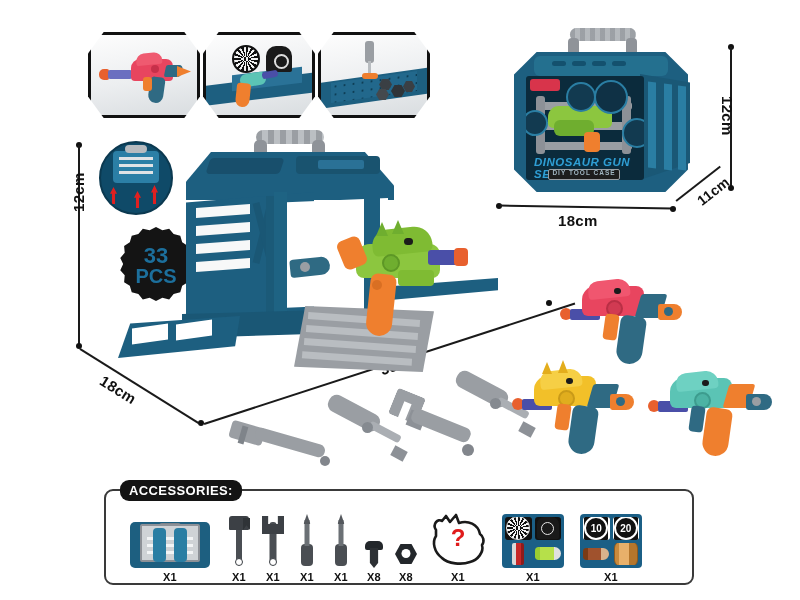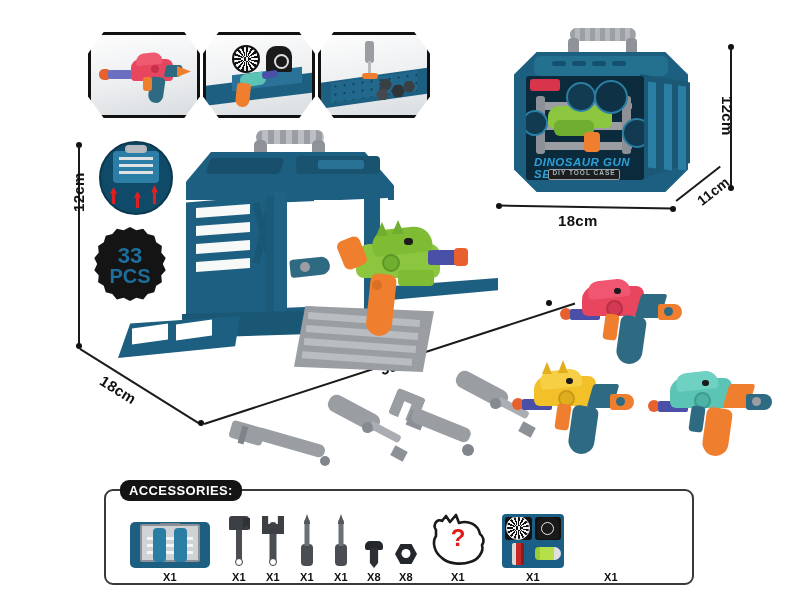--- a/index.html
+++ b/index.html
@@ -209,7 +209,7 @@
     <div class="sh" style="left:50px;top:42px;width:7px;height:19px;background:#e02020;clip-path:polygon(50% 0,100% 40%,72% 40%,72% 100%,28% 100%,28% 40%,0 40%);"></div>
   </div>
 
-  <div class="gear" style="left:91px;top:227px;">
+  <div class="gear" style="left:117px;top:227px;">
     <div class="g1">33</div>
     <div class="g2">PCS</div>
   </div>

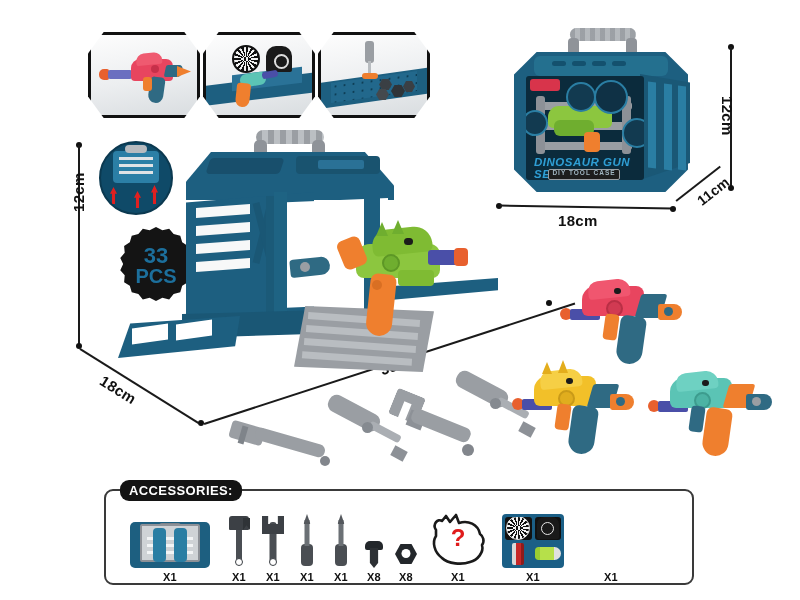--- a/index.html
+++ b/index.html
@@ -479,6 +479,26 @@
       </div>
 
       <div class="accitem" style="width:78px;">
+        <div class="accart">
+          <div class="targetcard">
+            <div class="tcell" style="background:transparent;">
+              <div class="scorebox">
+                <div class="scorering">10</div>
+              </div>
+            </div>
+            <div class="tcell" style="background:transparent;">
+              <div class="scorebox">
+                <div class="scorering">20</div>
+              </div>
+            </div>
+            <div class="tcell light">
+              <div style="width:26px;height:12px;background:linear-gradient(90deg,#7a3b16 0 20%,#a0522d 20% 70%,#d9b38c 70% 100%);border-radius:4px 7px 7px 4px;"></div>
+            </div>
+            <div class="tcell light">
+              <div style="width:22px;height:24px;border-radius:7px;background:linear-gradient(90deg,#c98a3c 0 16%,#e8b06a 16% 62%,#b5762c 62% 100%);border:1.5px solid #8d5a20;"></div>
+            </div>
+          </div>
+        </div>
         <div class="acccount">X1</div>
       </div>
 

